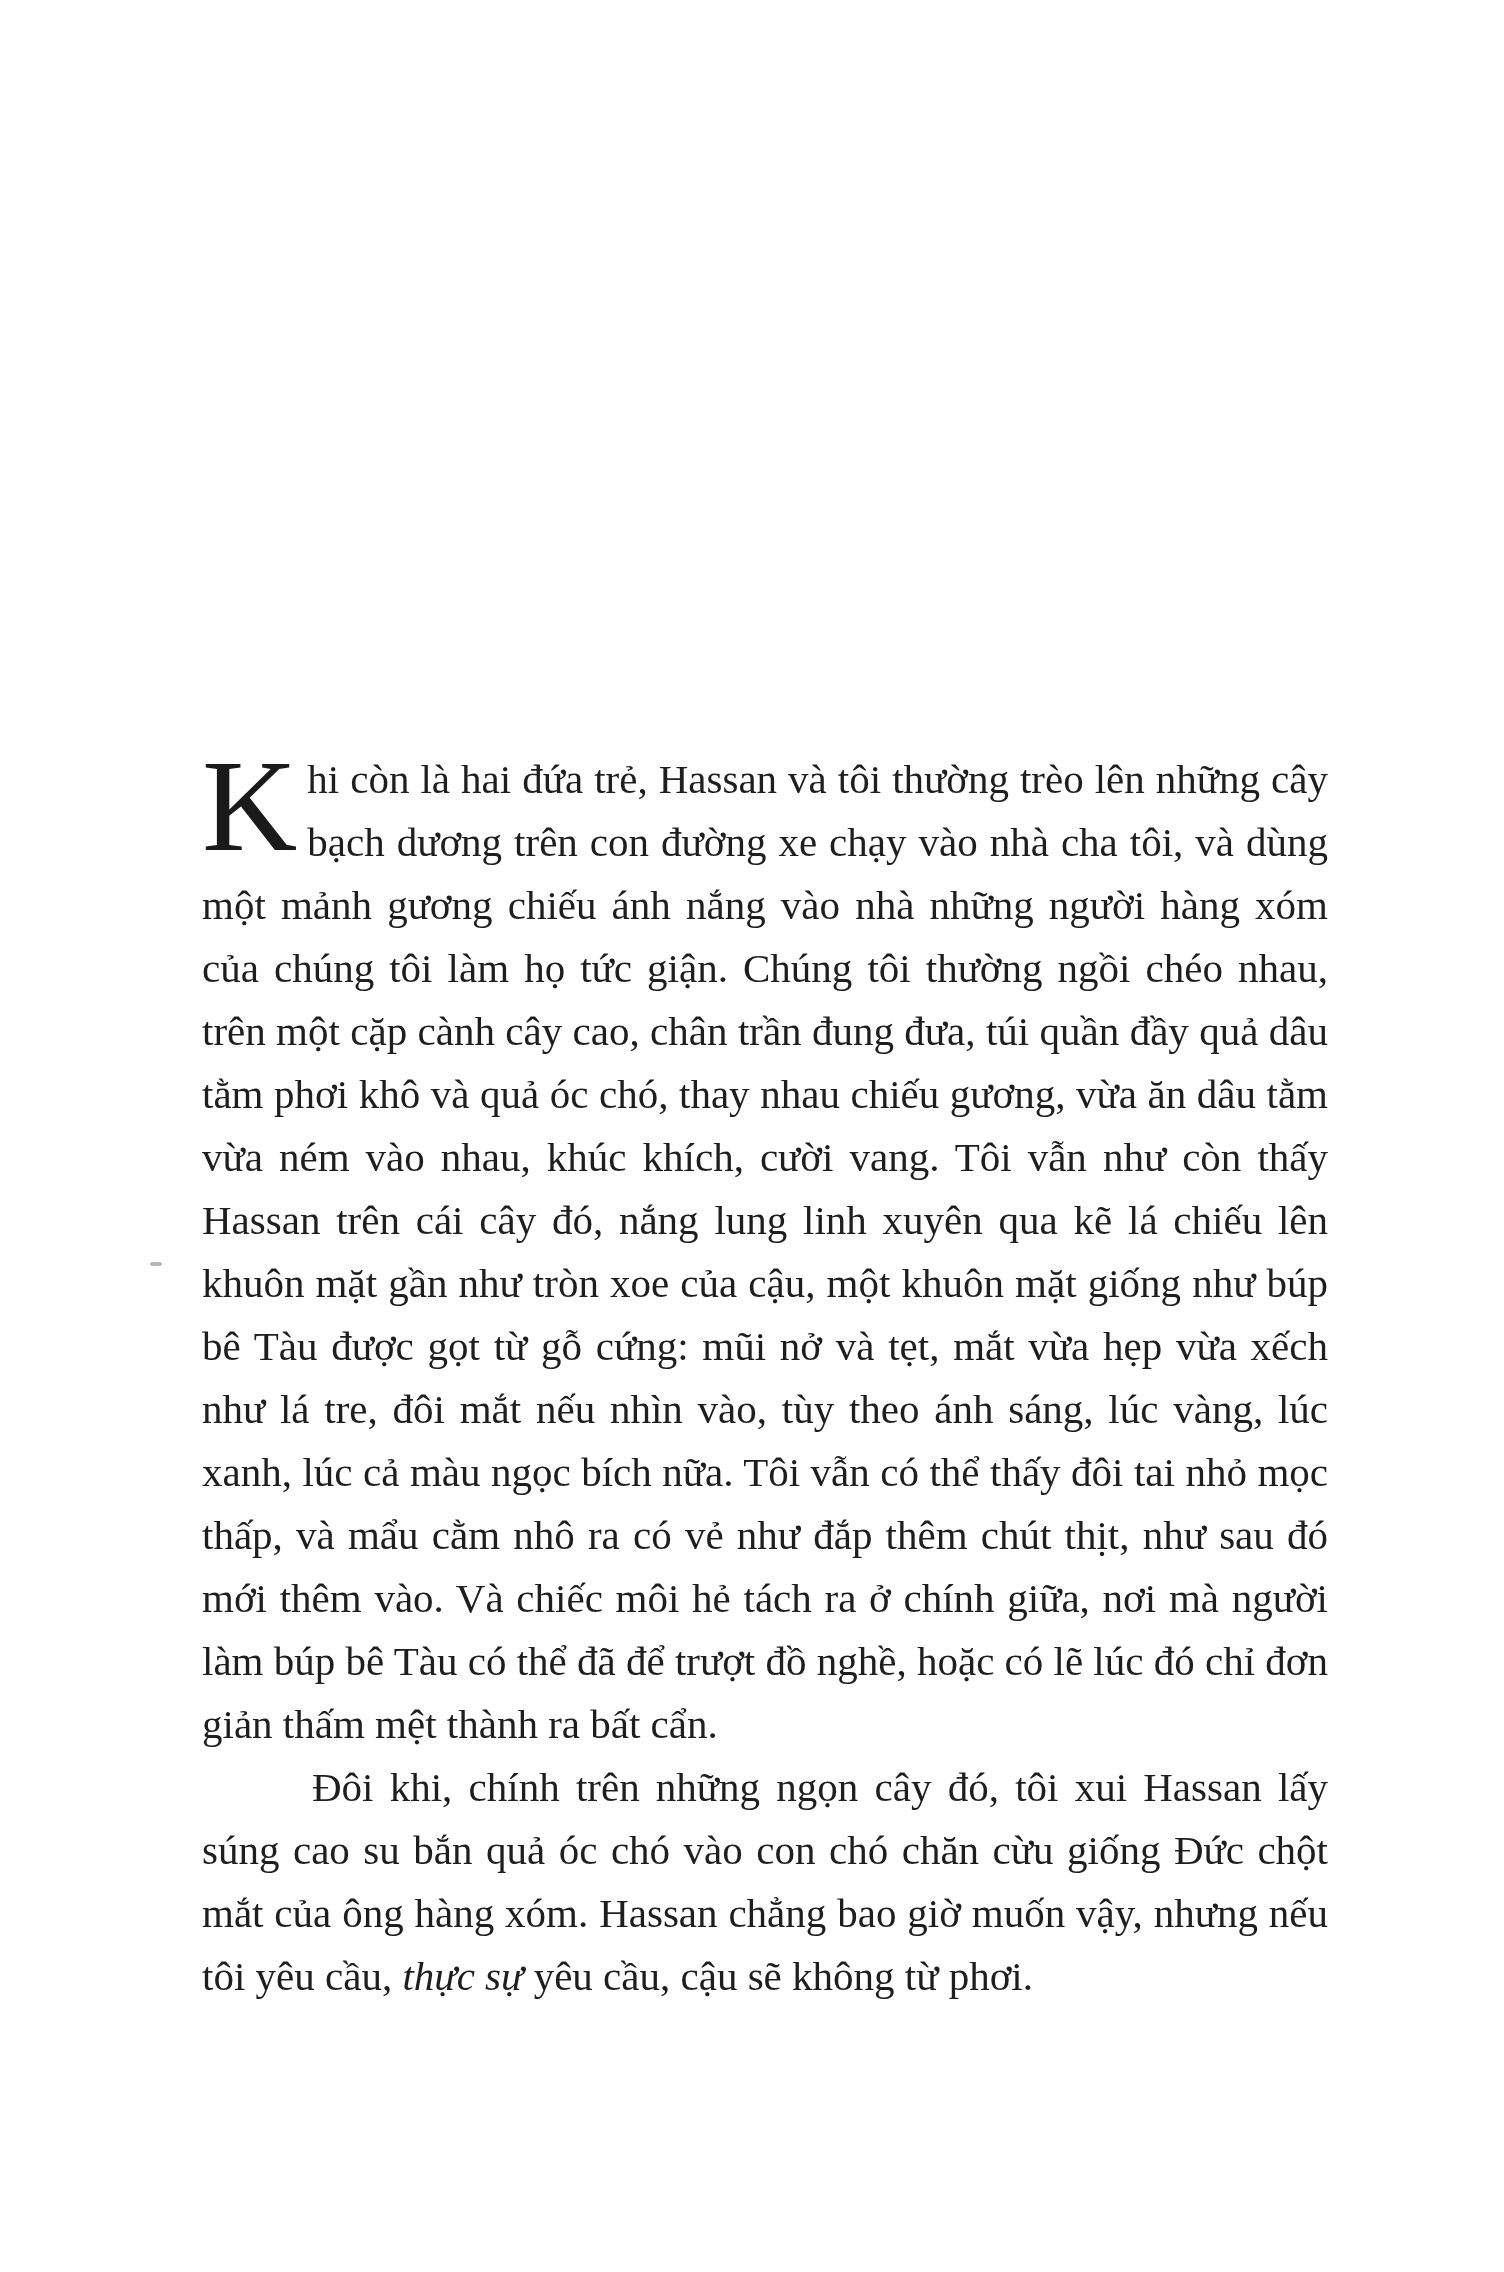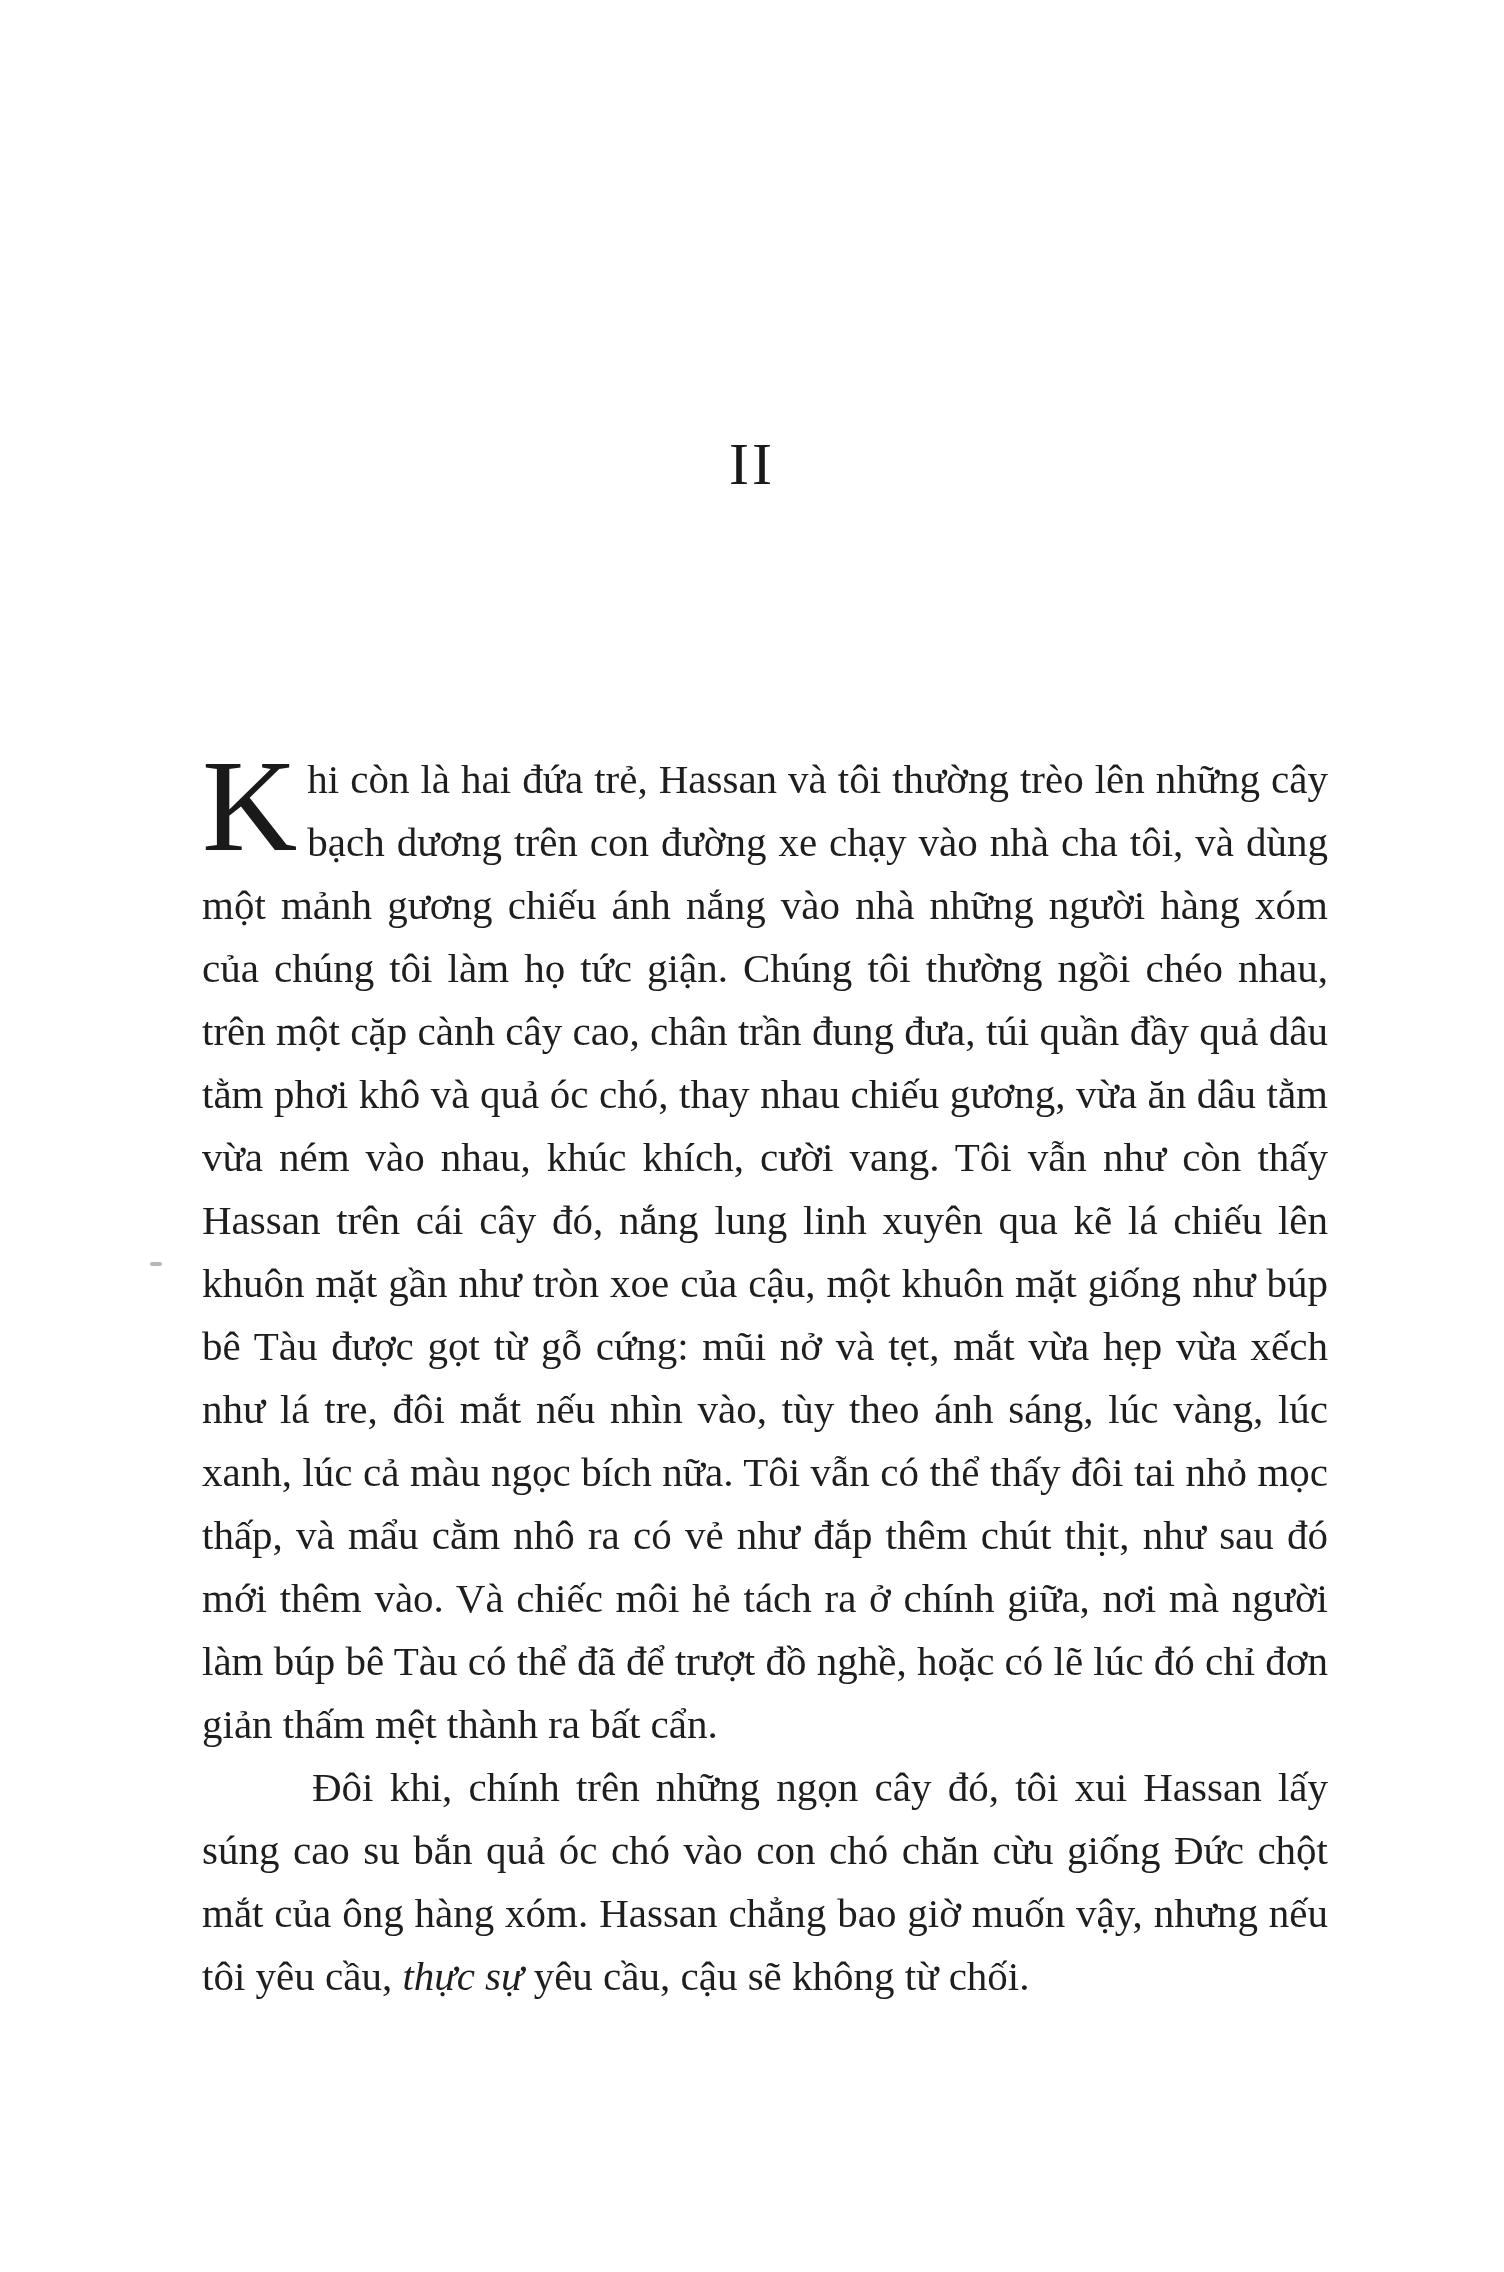--- a/index.html
+++ b/index.html
@@ -70,7 +70,6 @@
 
 <div class="page">
 
-  <h1 class="chapter-heading">II</h1>
 
   <div class="scan-speck"></div>
 

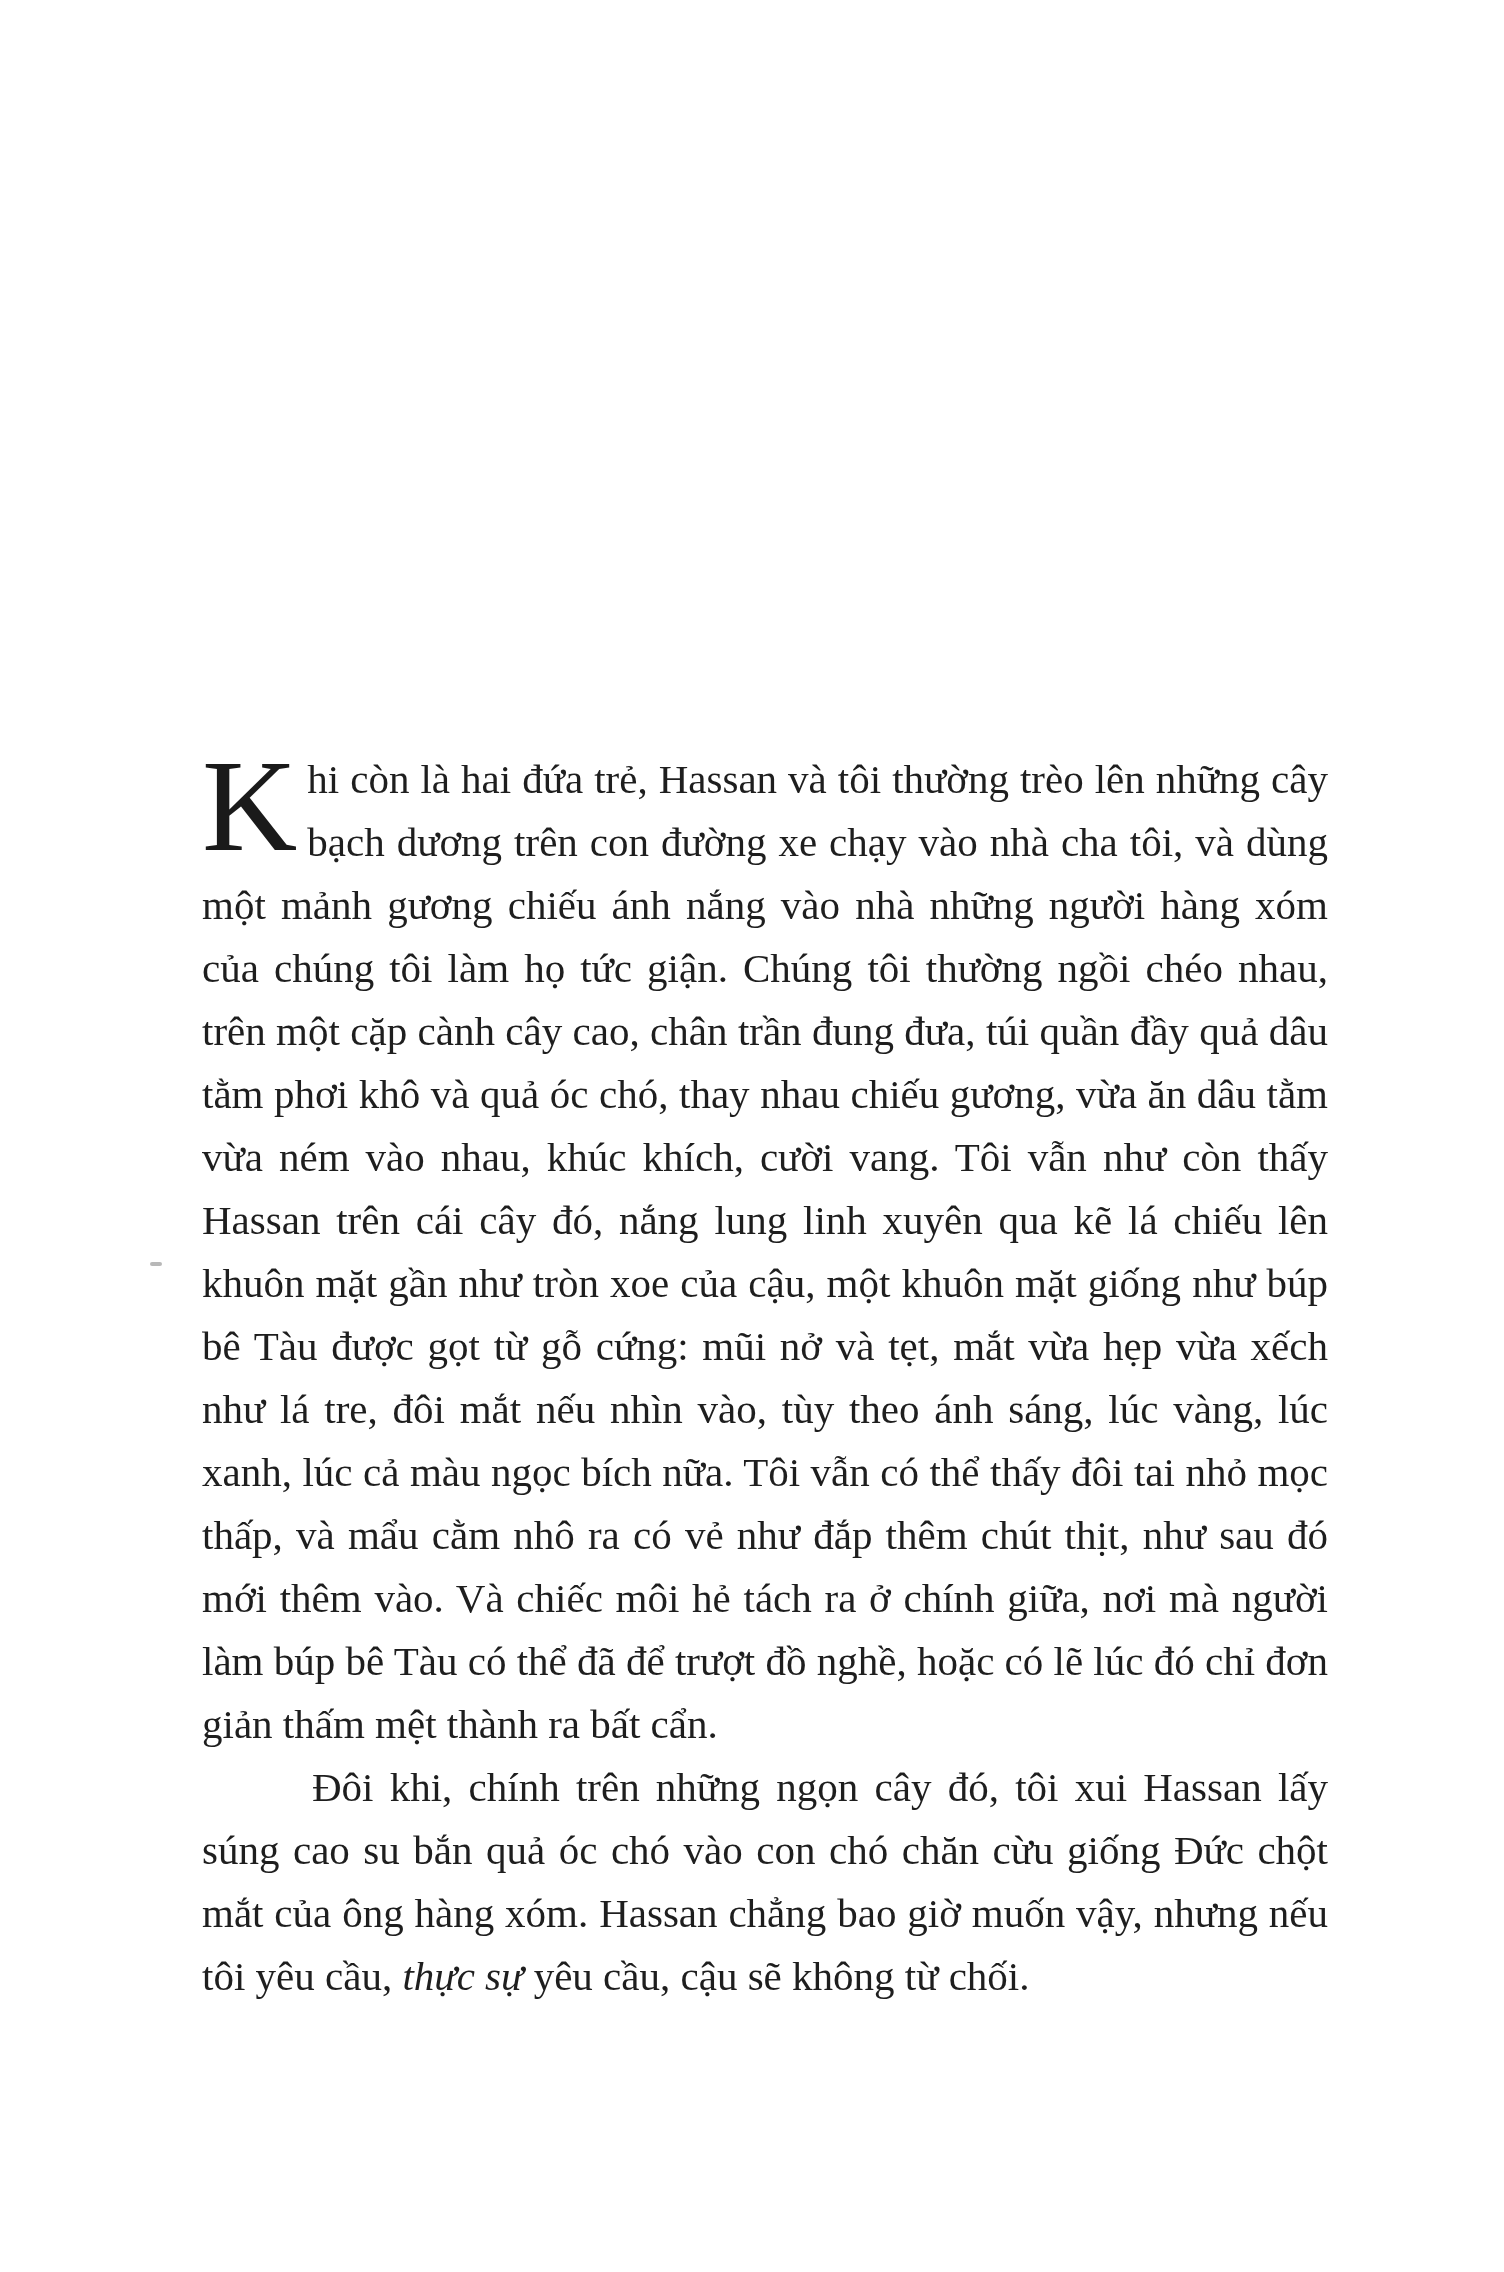--- a/index.html
+++ b/index.html
@@ -77,7 +77,7 @@
 
     <p class="para"><span class="drop-cap">K</span><span>hi còn là hai đứa trẻ, Hassan và tôi thường trèo lên những cây bạch dương trên con đường xe chạy vào nhà cha tôi, và dùng một mảnh gương chiếu ánh nắng vào nhà những người hàng xóm của chúng tôi làm họ tức giận. Chúng tôi thường ngồi chéo nhau, trên một cặp cành cây cao, chân trần đung đưa, túi quần đầy quả dâu tằm phơi khô và quả óc chó, thay nhau chiếu gương, vừa ăn dâu tằm vừa ném vào nhau, khúc khích, cười vang. Tôi vẫn như còn thấy Hassan trên cái cây đó, nắng lung linh xuyên qua kẽ lá chiếu lên khuôn mặt gần như tròn xoe của cậu, một khuôn mặt giống như búp bê Tàu được gọt từ gỗ cứng: mũi nở và tẹt, mắt vừa hẹp vừa xếch như lá tre, đôi mắt nếu nhìn vào, tùy theo ánh sáng, lúc vàng, lúc xanh, lúc cả màu ngọc bích nữa. Tôi vẫn có thể thấy đôi tai nhỏ mọc thấp, và mẩu cằm nhô ra có vẻ như đắp thêm chút thịt, như sau đó mới thêm vào. Và chiếc môi hẻ tách ra ở chính giữa, nơi mà người làm búp bê Tàu có thể đã để trượt đồ nghề, hoặc có lẽ lúc đó chỉ đơn giản thấm mệt thành ra bất cẩn.</span></p>
 
-    <p class="para indented"><span>Đôi khi, chính trên những ngọn cây đó, tôi xui Hassan lấy súng cao su bắn quả óc chó vào con chó chăn cừu giống Đức chột mắt của ông hàng xóm. Hassan chẳng bao giờ muốn vậy, nhưng nếu tôi yêu cầu, </span><em>thực sự</em><span> yêu cầu, cậu sẽ không từ chối.</span></p>
+    <p class="para indented"><span>Đôi khi, chính trên những ngọn cây đó, tôi xui Hassan lấy súng cao su bắn quả óc chó vào con chó chăn cừu giống Đức chột mắt của ông hàng xóm. Hassan chẳng bao giờ muốn vậy, nhưng nếu tôi yêu cầu, </span><em>thực sự</em><span> yêu cầu, cậu sẽ không từ phơi.</span></p>
 
   </div>
 </div>

